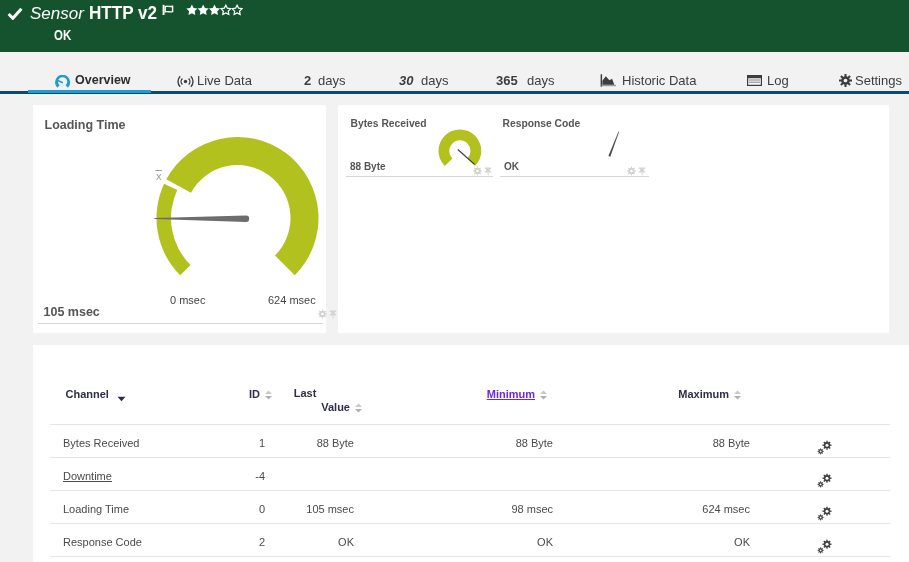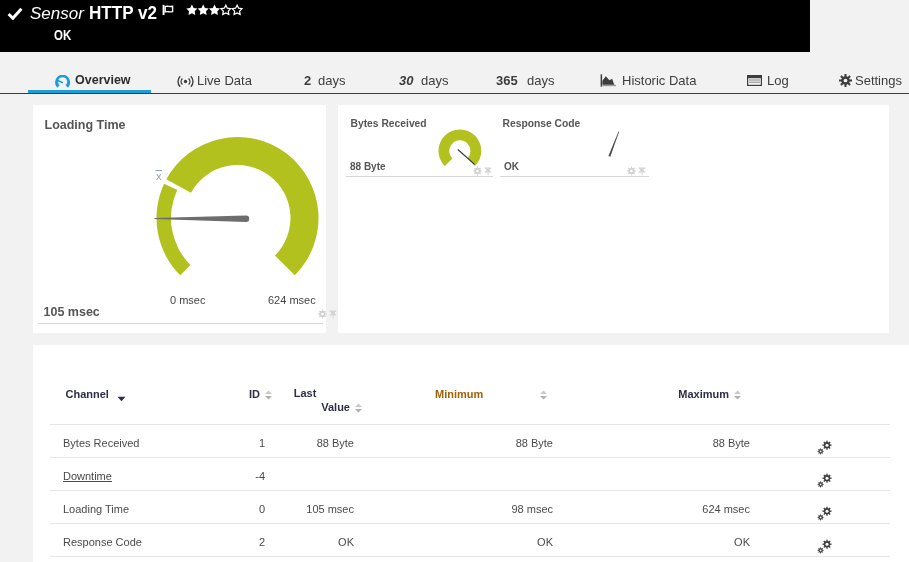--- a/index.html
+++ b/index.html
@@ -11,7 +11,7 @@
 </head>
 <body>
 
-<div class="abs" style="left:0;top:0;width:810px;height:52px;background:#000000;">
+<div class="abs" style="left:0;top:0;width:909px;height:52px;background:#14532d;">
   <svg class="abs" style="left:7px;top:7px;" width="16" height="13" viewBox="0 0 15 12">
     <path d="M1.5,6.5 L5.5,10.5 L13.5,1.5" fill="none" stroke="#fff" stroke-width="2.8"></path>
   </svg>

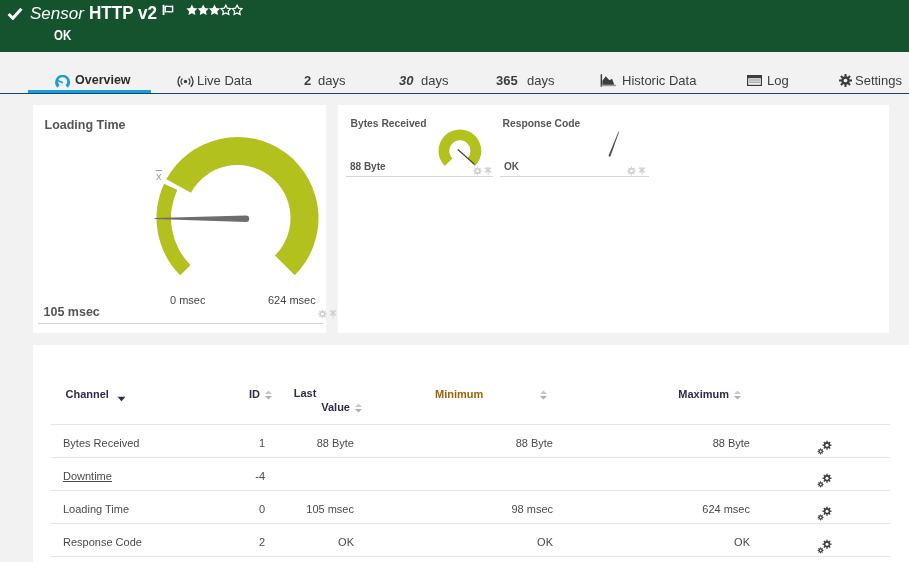--- a/index.html
+++ b/index.html
@@ -35,7 +35,7 @@
   <span class="abs" style="left:53.8px;top:26.7px;font-size:14px;font-weight:bold;color:#fff;transform:scaleX(0.82);transform-origin:left top;">OK</span>
 </div>
 
-<div class="abs" style="left:0;top:52px;width:909px;height:42px;border-bottom:1px solid #0c4a6e;font-size:13px;color:#3d3d3d;">
+<div class="abs" style="left:0;top:52px;width:909px;height:42px;border-bottom:3px solid #0c4a6e;font-size:13px;color:#3d3d3d;">
   <svg class="abs" style="left:55px;top:22.5px;" width="16" height="15" viewBox="0 0 16 15">
     <path d="M2.23,12.67 A7.6,7.6 0 1 1 12.97,12.67 L10.56,10.26 A4.6,4.6 0 1 0 4.64,10.26 Z" fill="#1e9cd8"></path>
     <path d="M7.9,7.8 L2.1,5.3" stroke="#1e9cd8" stroke-width="1.5"></path>

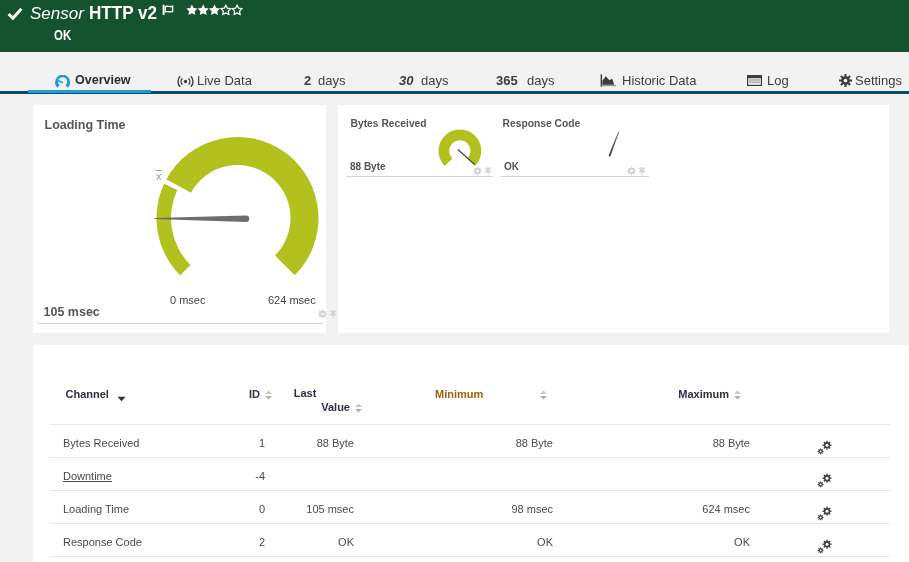--- a/index.html
+++ b/index.html
@@ -141,7 +141,7 @@
       <polygon points="4.5,0.5 8,4 1,4" fill="#c9c9c9"></polygon>
       <polygon points="4.5,9.5 8,6 1,6" fill="#b0b0b0"></polygon>
     </svg>
-  <div class="abs" style="left:402px;top:43px;width:100px;font-weight:bold;color:#a16207;">Minimum</div>
+  <div class="abs" style="left:402px;top:43px;width:100px;text-align:right;font-weight:bold;color:#6d28d9;text-decoration:underline;">Minimum</div>
   <svg class="abs" style="left:506px;top:44.5px;" width="9" height="10" viewBox="0 0 9 10">
       <polygon points="4.5,0.5 8,4 1,4" fill="#c9c9c9"></polygon>
       <polygon points="4.5,9.5 8,6 1,6" fill="#b0b0b0"></polygon>

